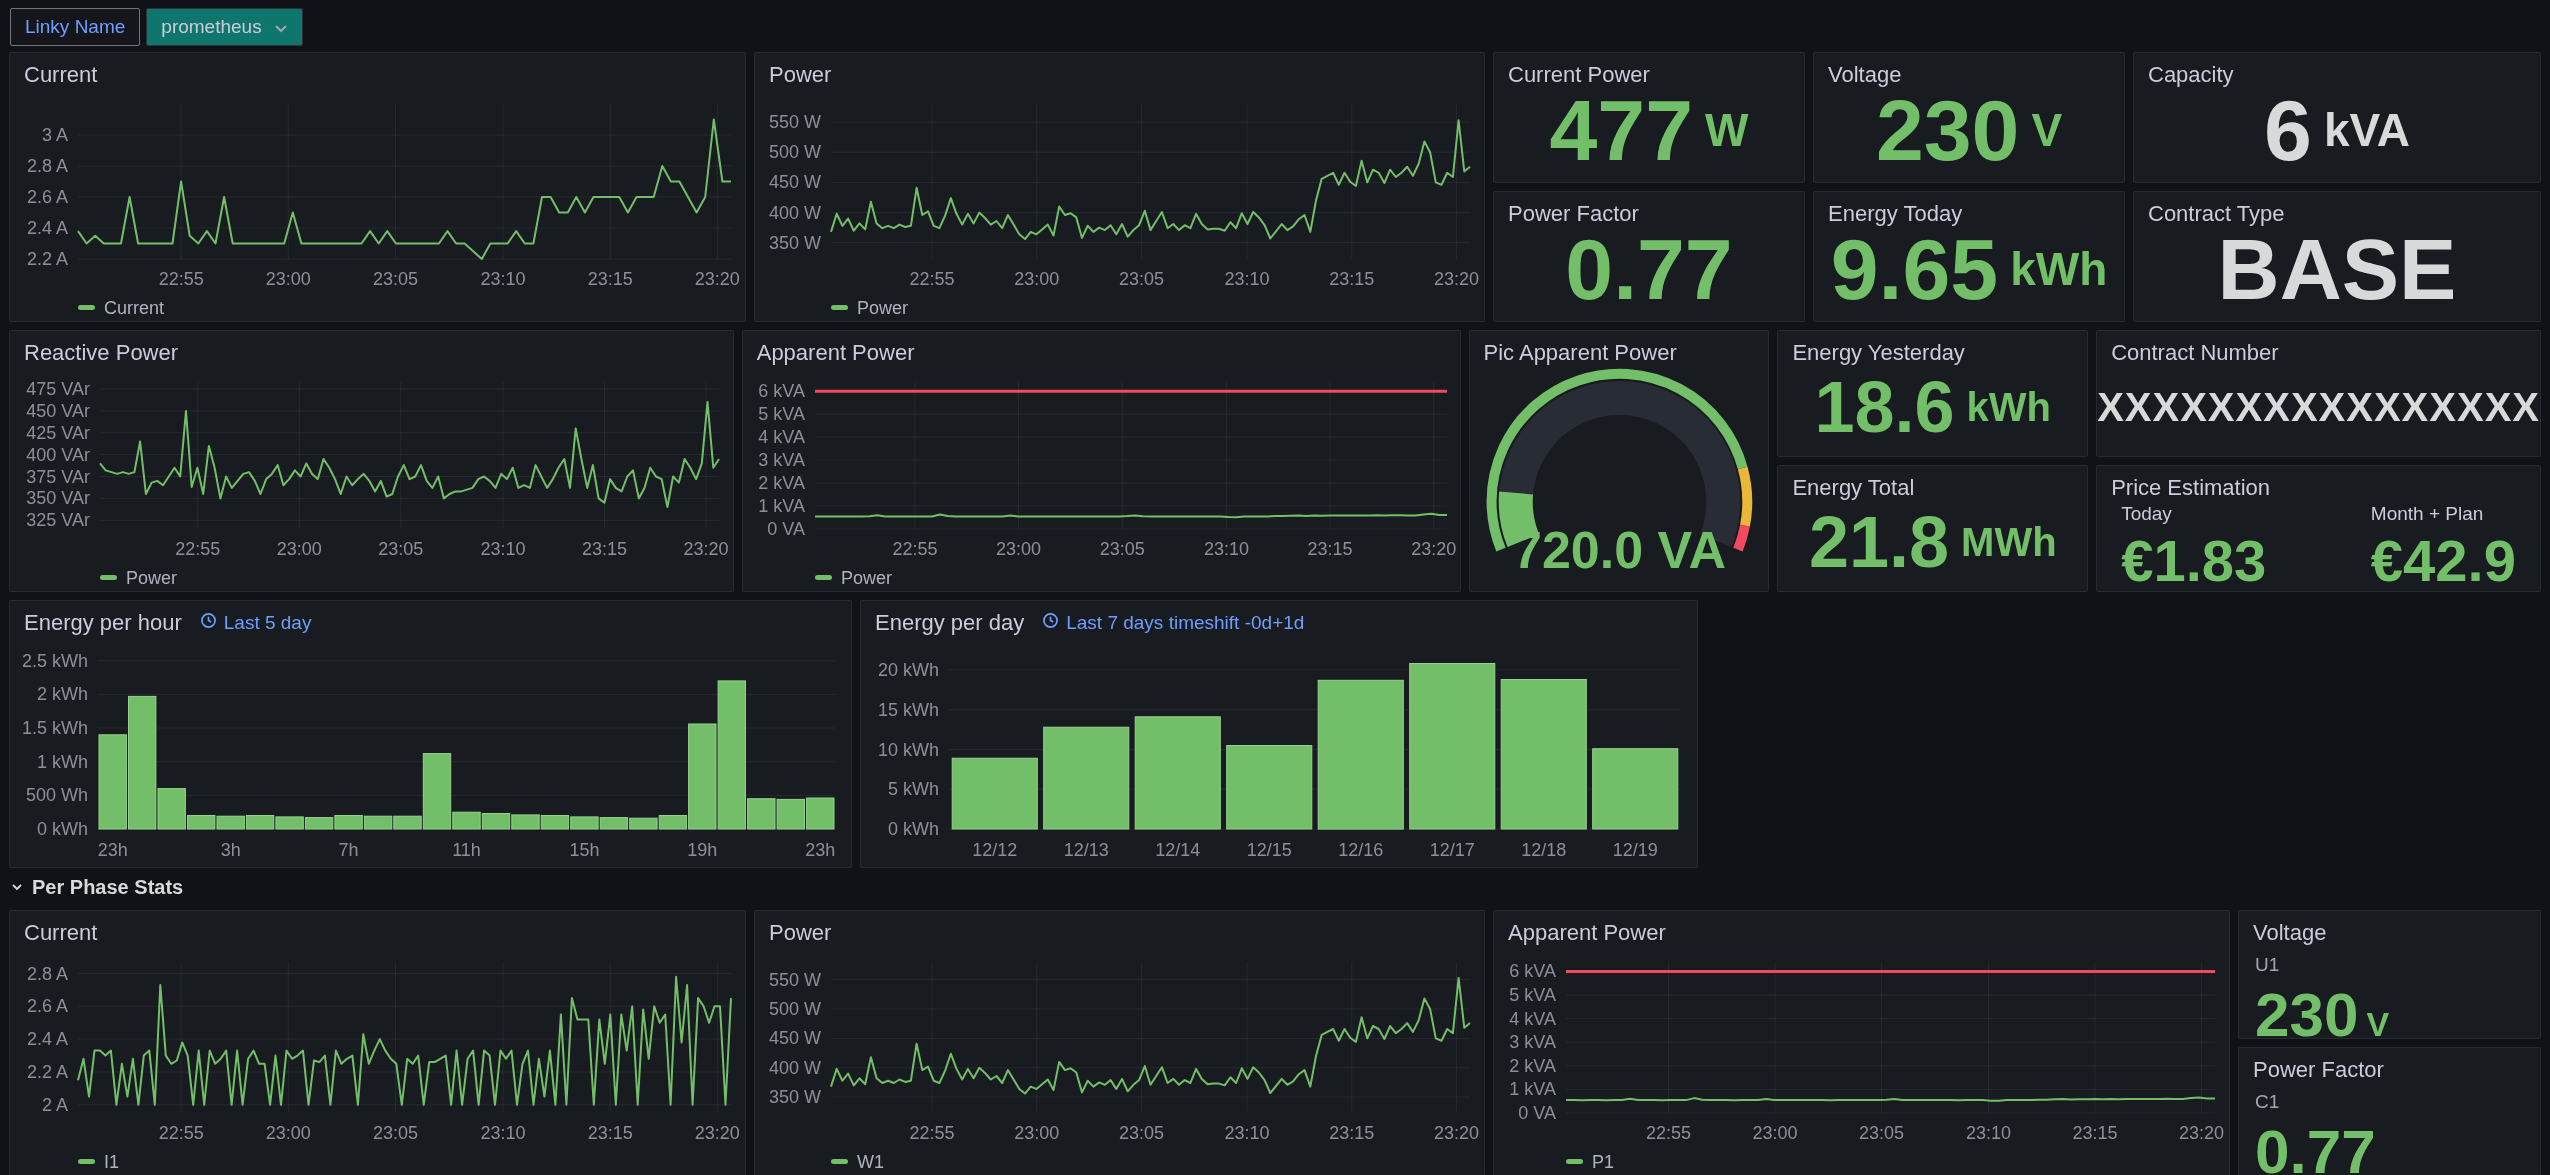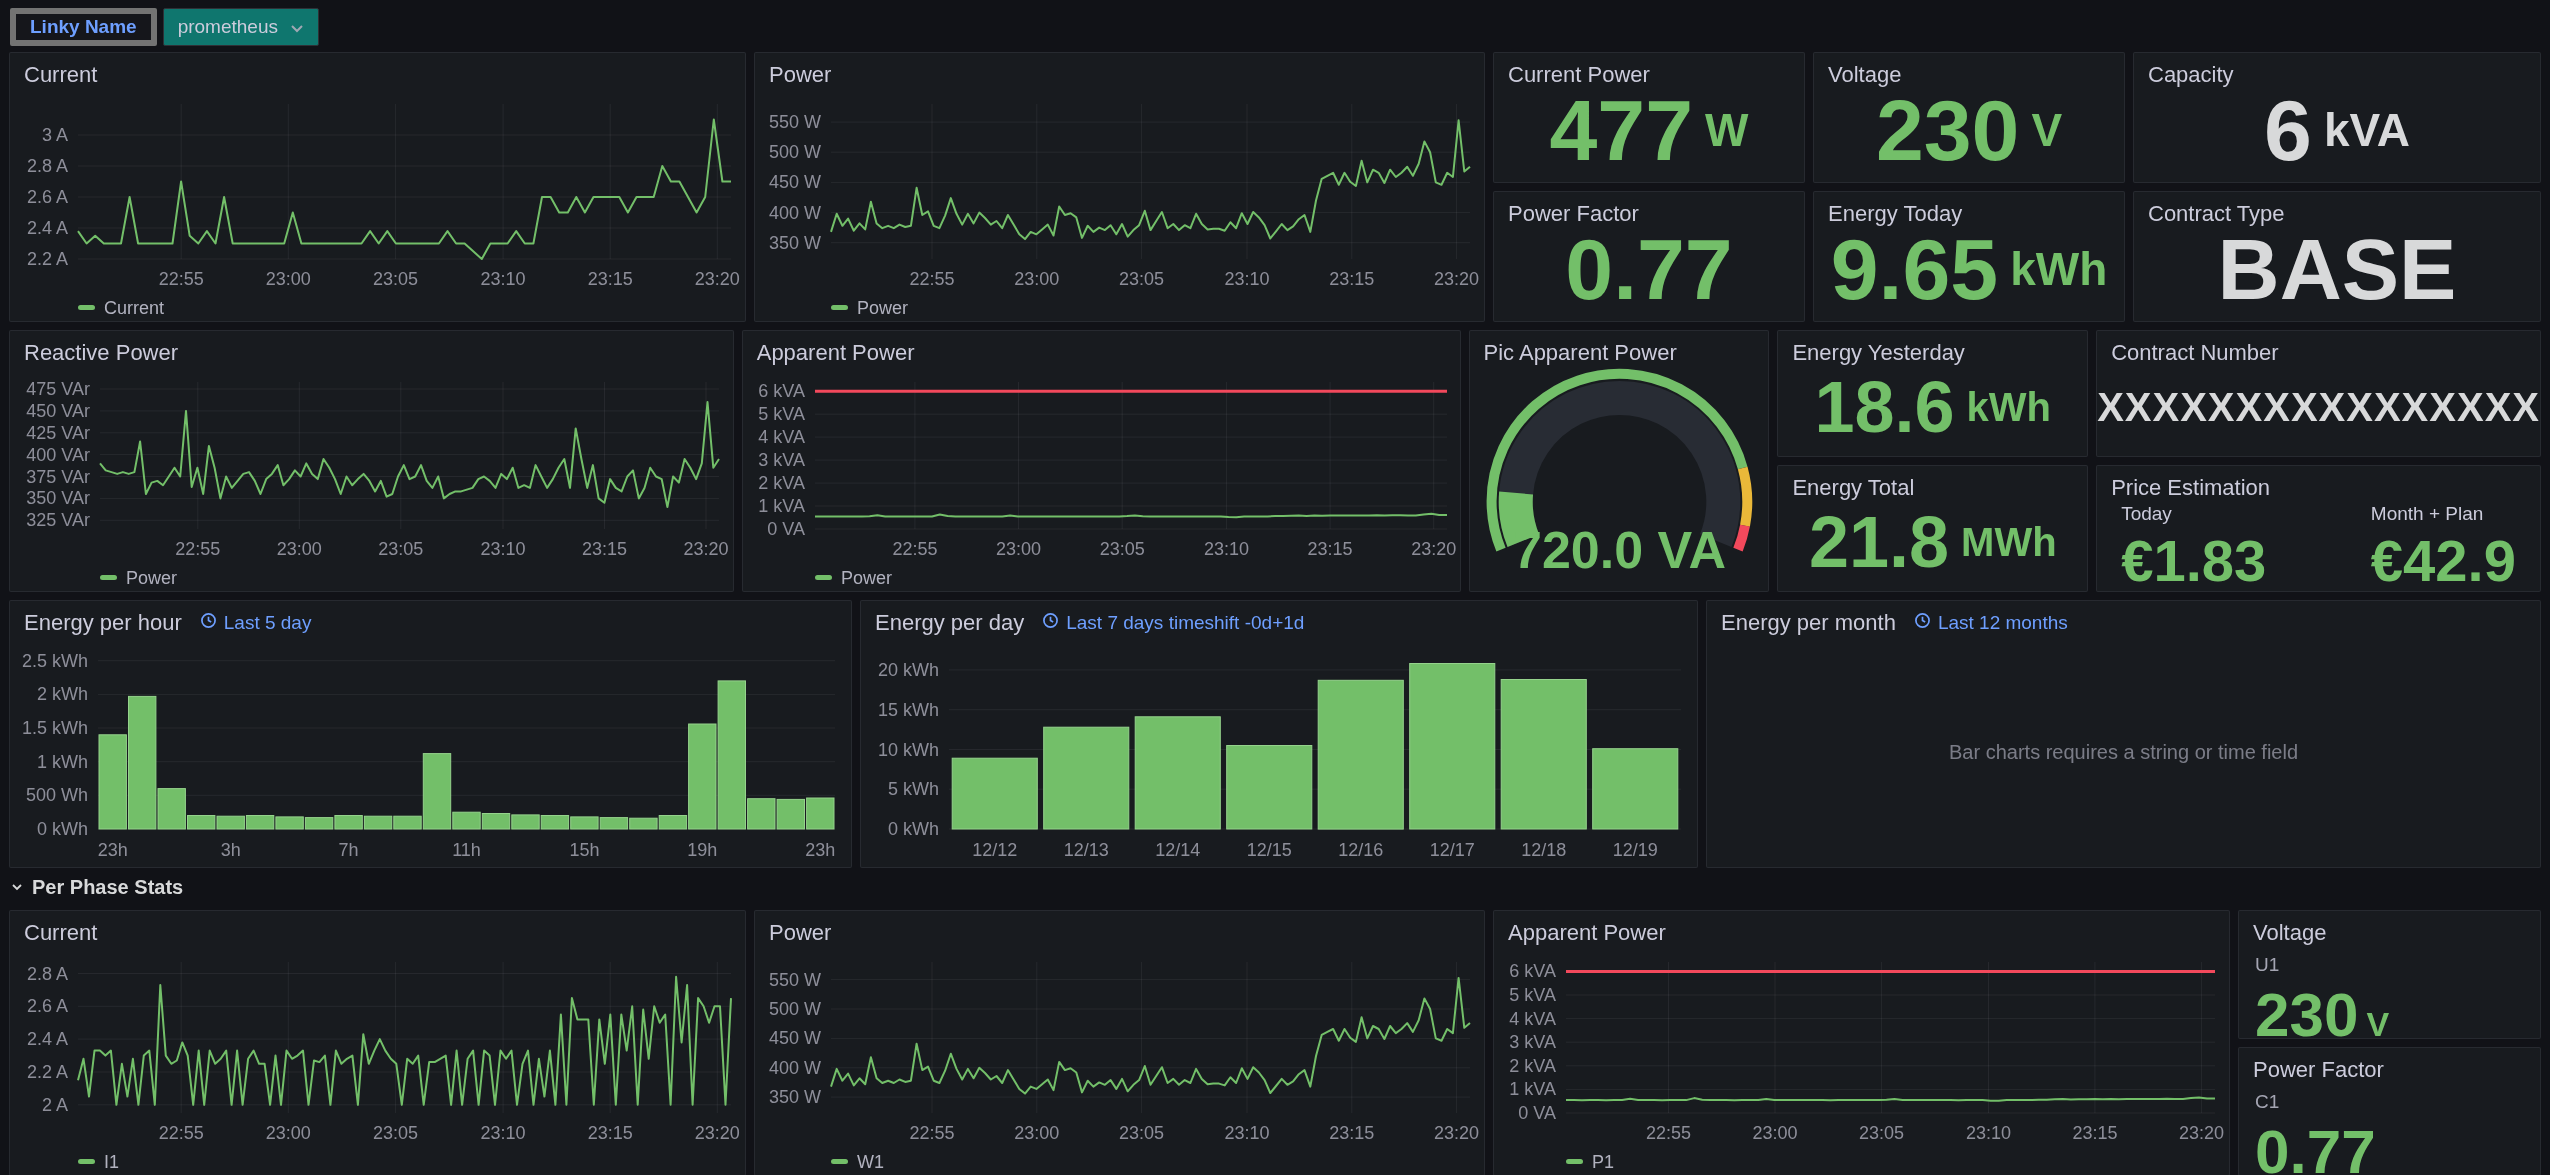--- a/index.html
+++ b/index.html
@@ -9,7 +9,7 @@
   }
   .topbar{display:flex;align-items:center;gap:6px;padding:8px 10px 6px 10px;height:38px;}
   .var-label{height:38px;box-sizing:border-box;display:flex;align-items:center;padding:0 14px;
-    border:6px solid #737373;border-radius:2px;color:#6e9fff;font-size:19px;font-weight:bold;background:#15161b;}
+    border:1px solid #737373;border-radius:2px;color:#6e9fff;font-size:19px;font-weight:normal;background:#15161b;}
   .var-select{height:38px;box-sizing:border-box;display:flex;align-items:center;gap:12px;padding:0 14px;
     border:1px solid #2e3036;border-radius:2px;color:#ccccdc;font-size:19px;background:#0f766e;cursor:pointer;}
   .row{display:flex;gap:8px;padding:0 9px;margin-bottom:8px;}

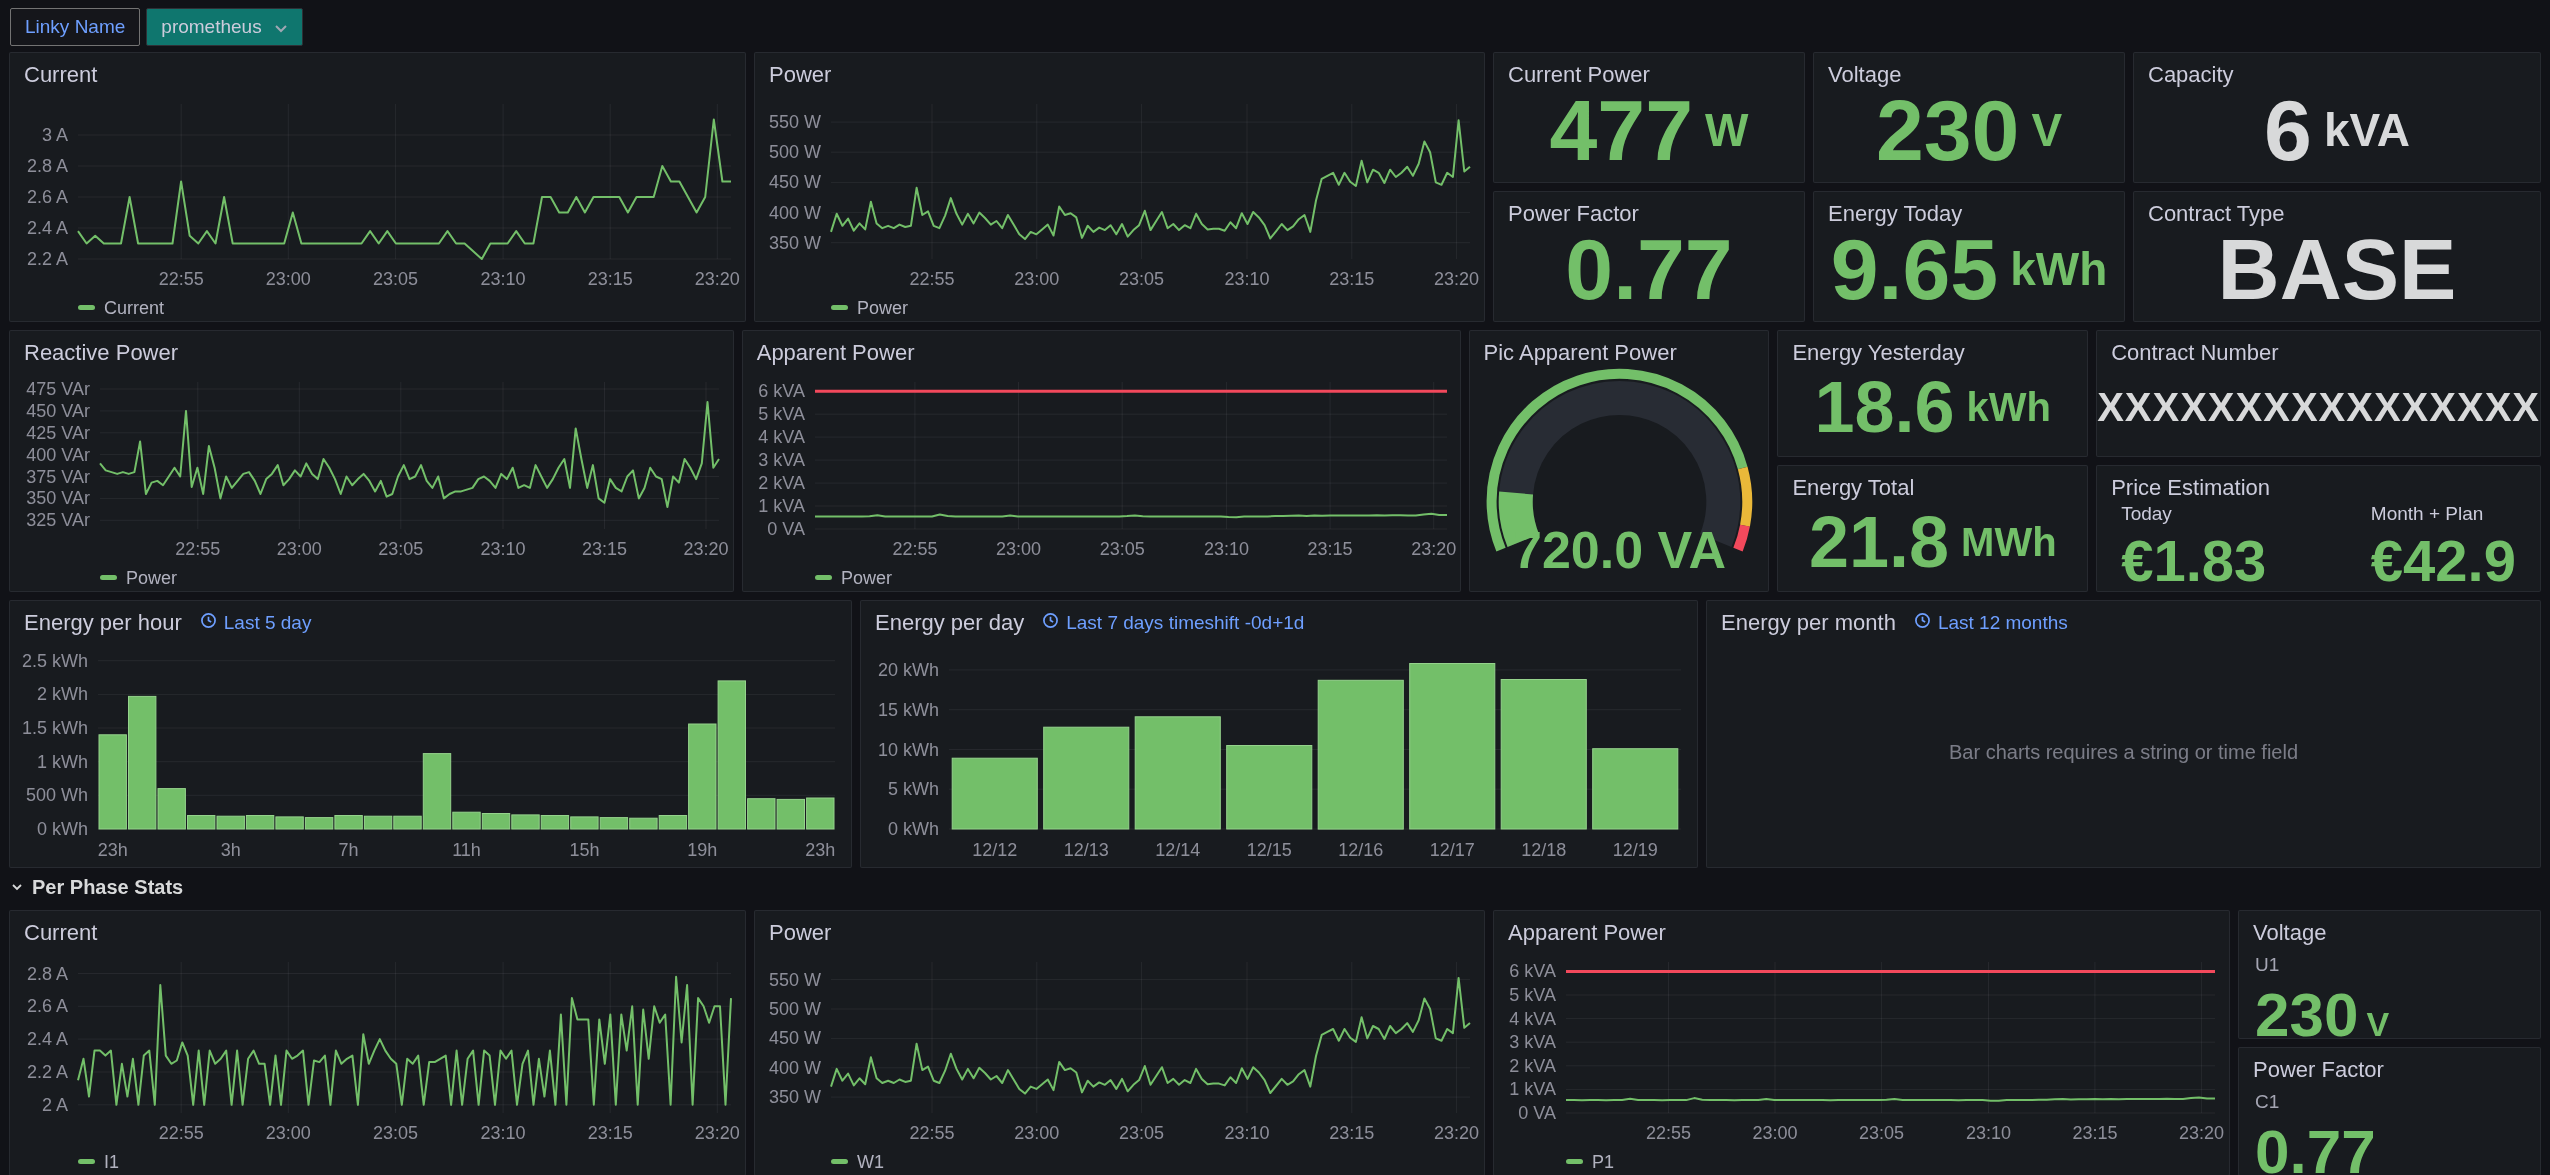--- a/index.html
+++ b/index.html
@@ -424,23 +424,6 @@
             <text x="774.3" y="218" text-anchor="middle">12/19</text>
           </svg></div>
     </div>
-    <div class="panel" style="flex:1">
-      <div class="ptitle">
-        <span>Energy per month</span>
-        <span class="time-link">
-          <span>
-            <svg width="17" height="17" viewBox="0 0 16 16">
-                <circle cx="8" cy="8" r="6.2" fill="none" stroke="#6e9fff" stroke-width="1.6"></circle>
-                <path d="M8 4.5 L8 8 L10.5 9.5" fill="none" stroke="#6e9fff" stroke-width="1.6"></path>
-              </svg>
-          </span>
-          <span>Last 12 months</span>
-        </span>
-      </div>
-      <div class="month-body">
-        <span class="month-msg">Bar charts requires a string or time field</span>
-      </div>
-    </div>
   </div>
 
   <div class="row-header">

